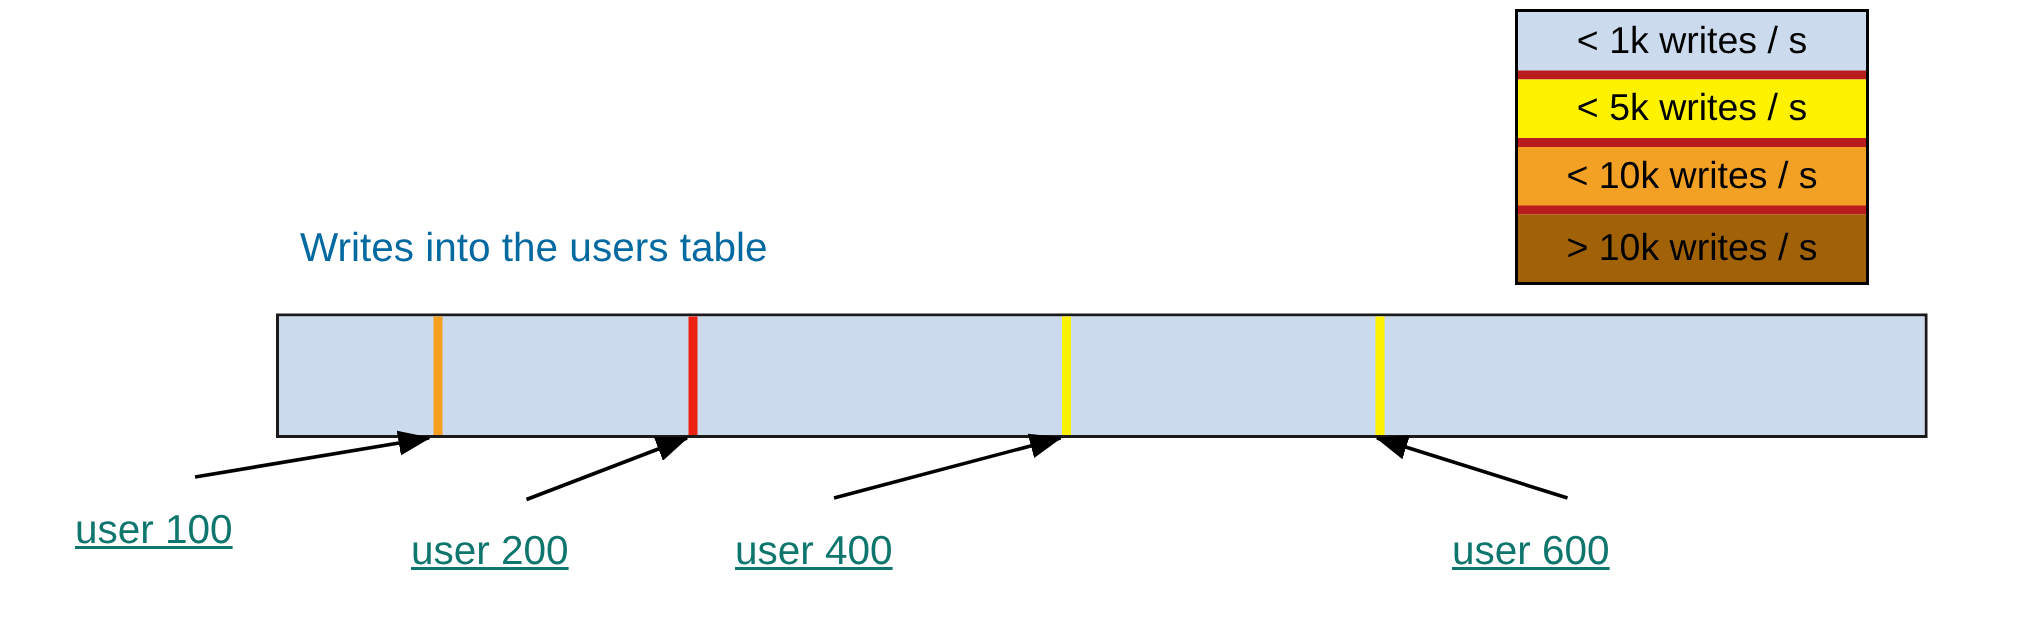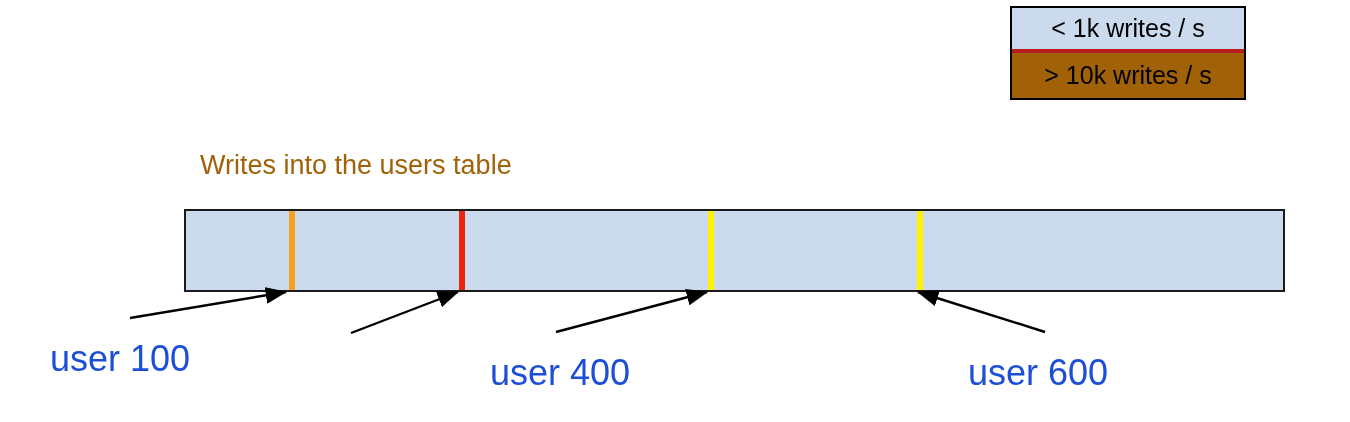--- a/index.html
+++ b/index.html
@@ -30,7 +30,7 @@
   .legend-row {
     height: 45px;
     box-sizing: border-box;
-    border-bottom: 4px solid #b91c1c;
+    border-bottom: 6px solid #b91c1c;
     display: flex;
     align-items: center;
     justify-content: center;

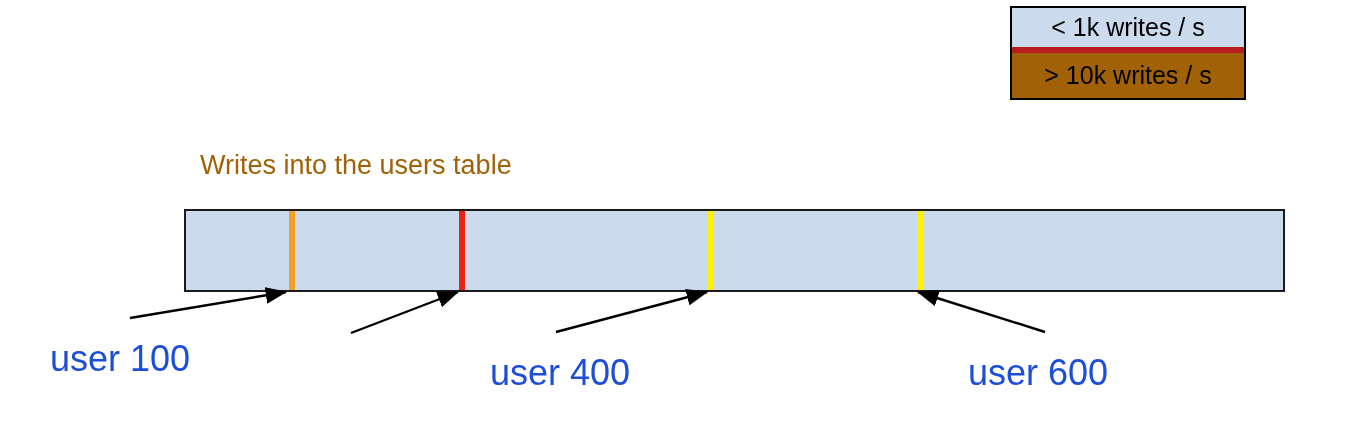--- a/index.html
+++ b/index.html
@@ -102,6 +102,9 @@
     <div class="legend-row" style="background:#ccdaee;">
       <span class="legend-label">&lt; 1k writes / s</span>
     </div>
+    <div class="legend-row" style="background:#fff200;">
+      <span class="legend-label">&lt; 5k writes / s</span>
+    </div>
     <div class="legend-row" style="background:#a16207;">
       <span class="legend-label">&gt; 10k writes / s</span>
     </div>

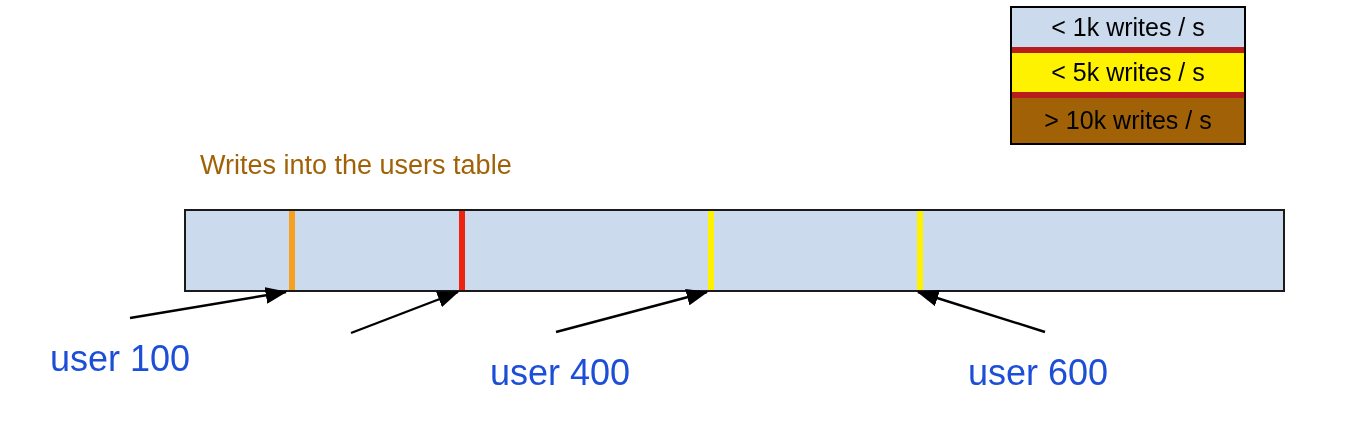--- a/index.html
+++ b/index.html
@@ -105,6 +105,9 @@
     <div class="legend-row" style="background:#fff200;">
       <span class="legend-label">&lt; 5k writes / s</span>
     </div>
+    <div class="legend-row" style="background:#f3a124;">
+      <span class="legend-label">&lt; 10k writes / s</span>
+    </div>
     <div class="legend-row" style="background:#a16207;">
       <span class="legend-label">&gt; 10k writes / s</span>
     </div>

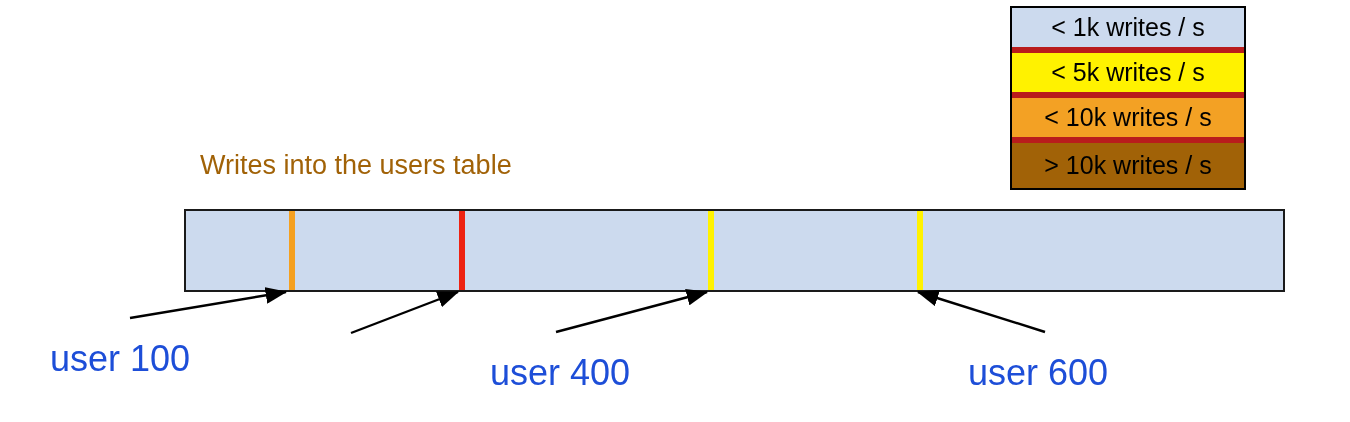--- a/index.html
+++ b/index.html
@@ -52,7 +52,7 @@
     left: 200px;
     top: 150px;
     font-size: 27px;
-    color: #a16207;
+    color: #0369a1;
     white-space: nowrap;
   }
 

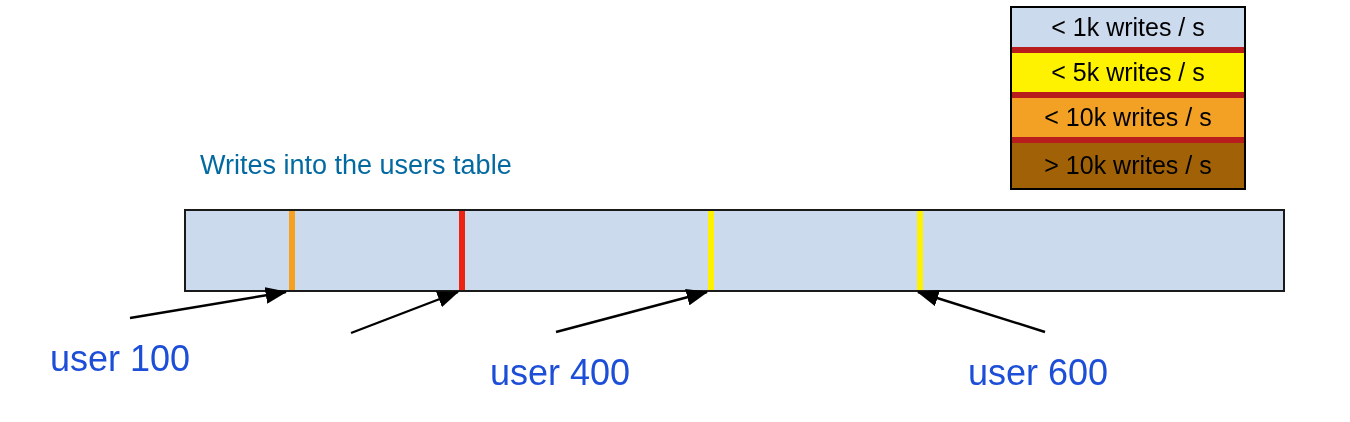--- a/index.html
+++ b/index.html
@@ -88,9 +88,10 @@
   }
   .user-label {
     position: absolute;
-    font-size: 36px;
-    color: #1d4ed8;
+    font-size: 27px;
+    color: #0f766e;
     white-space: nowrap;
+    text-decoration: underline;
   }
 </style>
 </head>

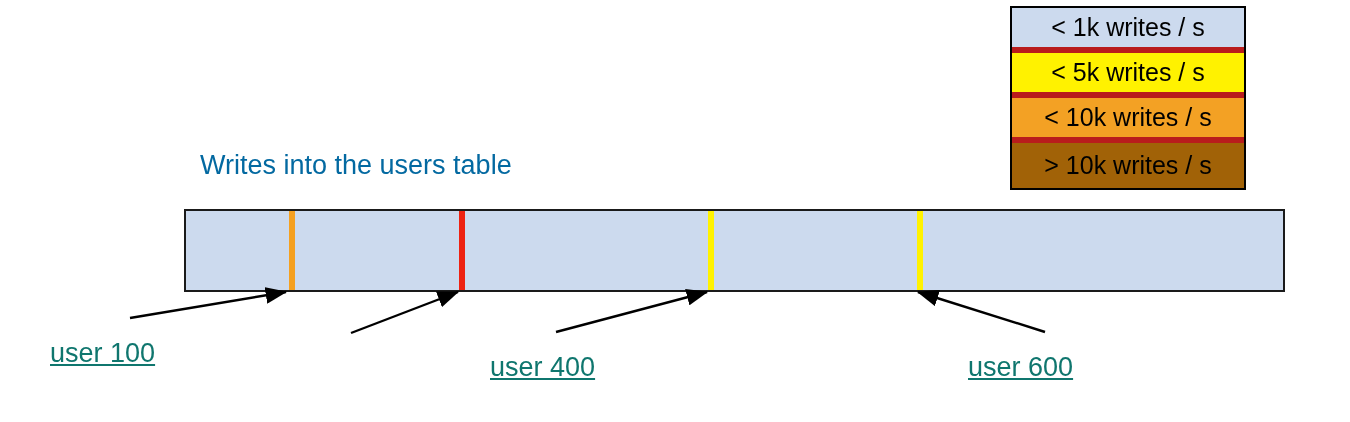--- a/index.html
+++ b/index.html
@@ -138,6 +138,7 @@
   </svg>
 
   <div class="user-label" style="left:50px; top:338px;">user 100</div>
+  <div class="user-label" style="left:274px; top:352px;">user 200</div>
   <div class="user-label" style="left:490px; top:352px;">user 400</div>
   <div class="user-label" style="left:968px; top:352px;">user 600</div>
 

